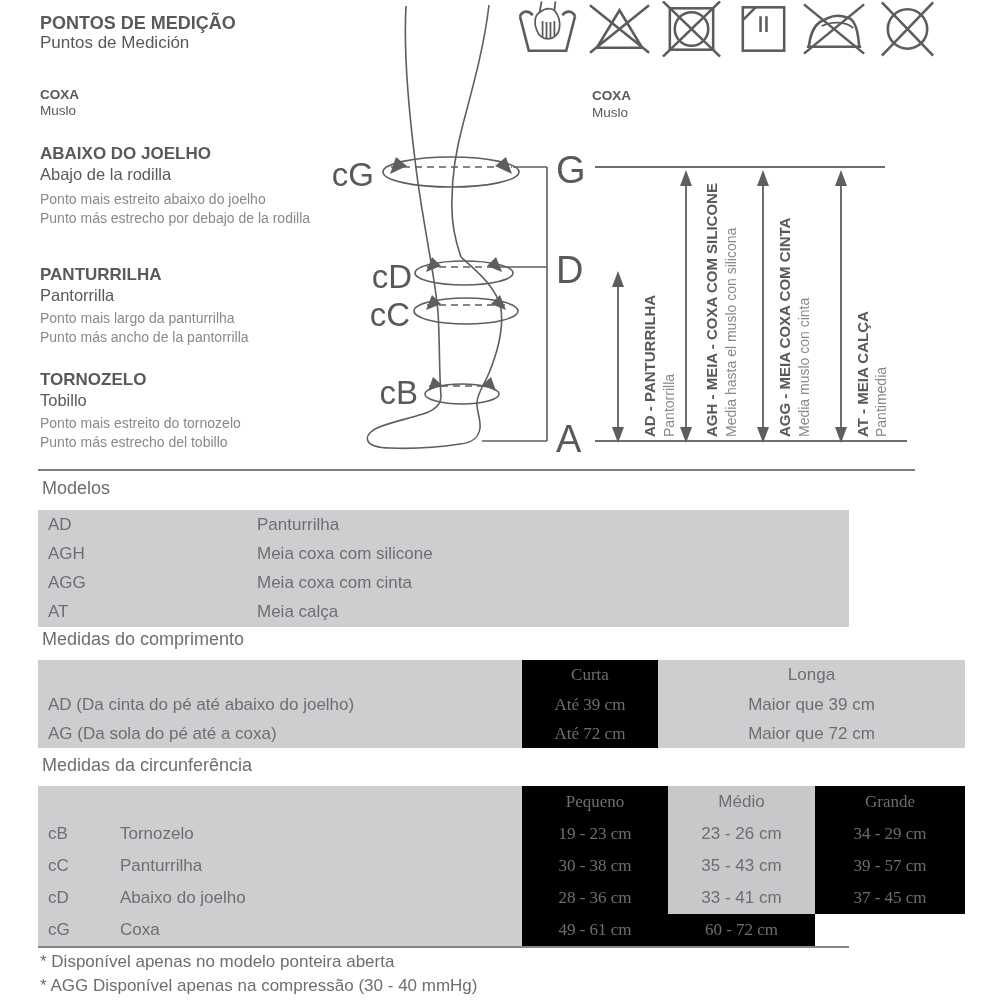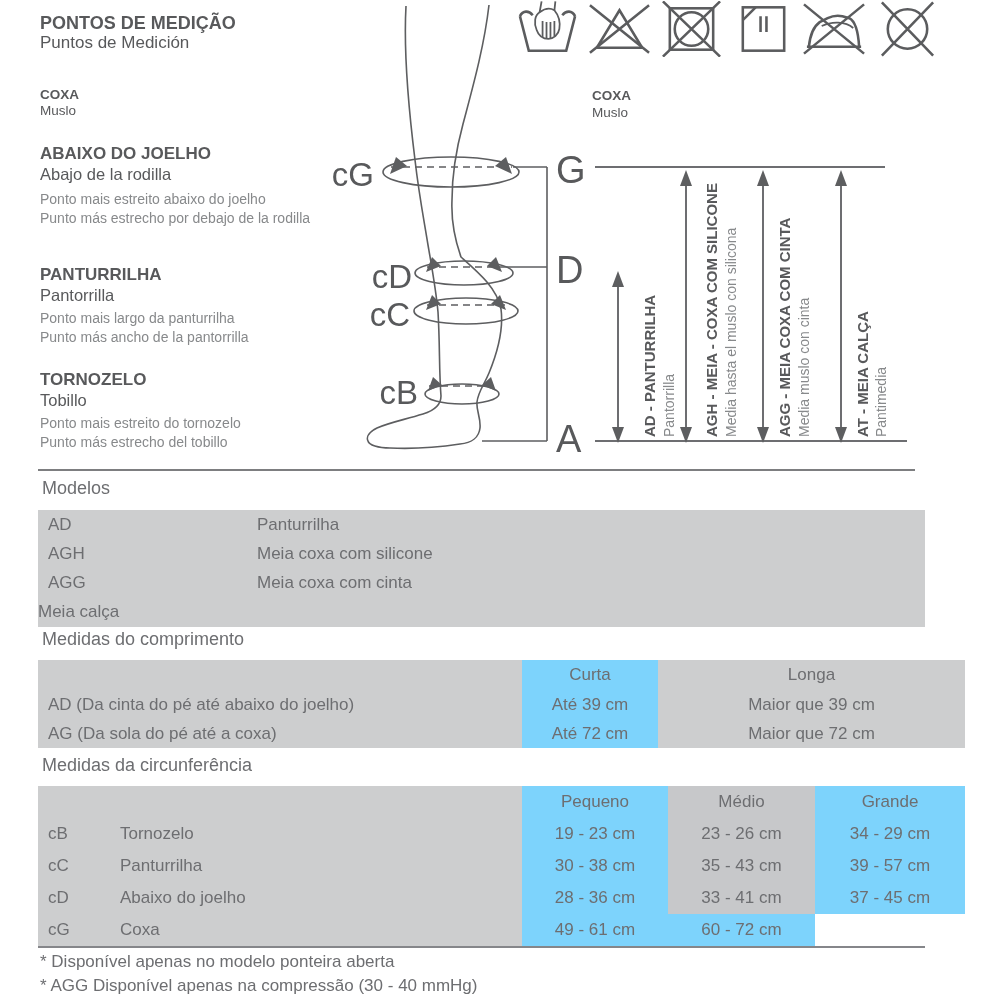--- a/index.html
+++ b/index.html
@@ -43,7 +43,7 @@
   .sec-title{font-size:18px;color:#6d6e71;}
 
   
-  .tbl{position:absolute;left:38px;width:887px;display:grid;font-size:17px;color:#6d6e71;}
+  .tbl{position:absolute;left:38px;width:811px;display:grid;font-size:17px;color:#6d6e71;}
   .cell{display:flex;align-items:center;}
   .cell.pad{padding-left:10px;}
   .cell.ctr{justify-content:center;}

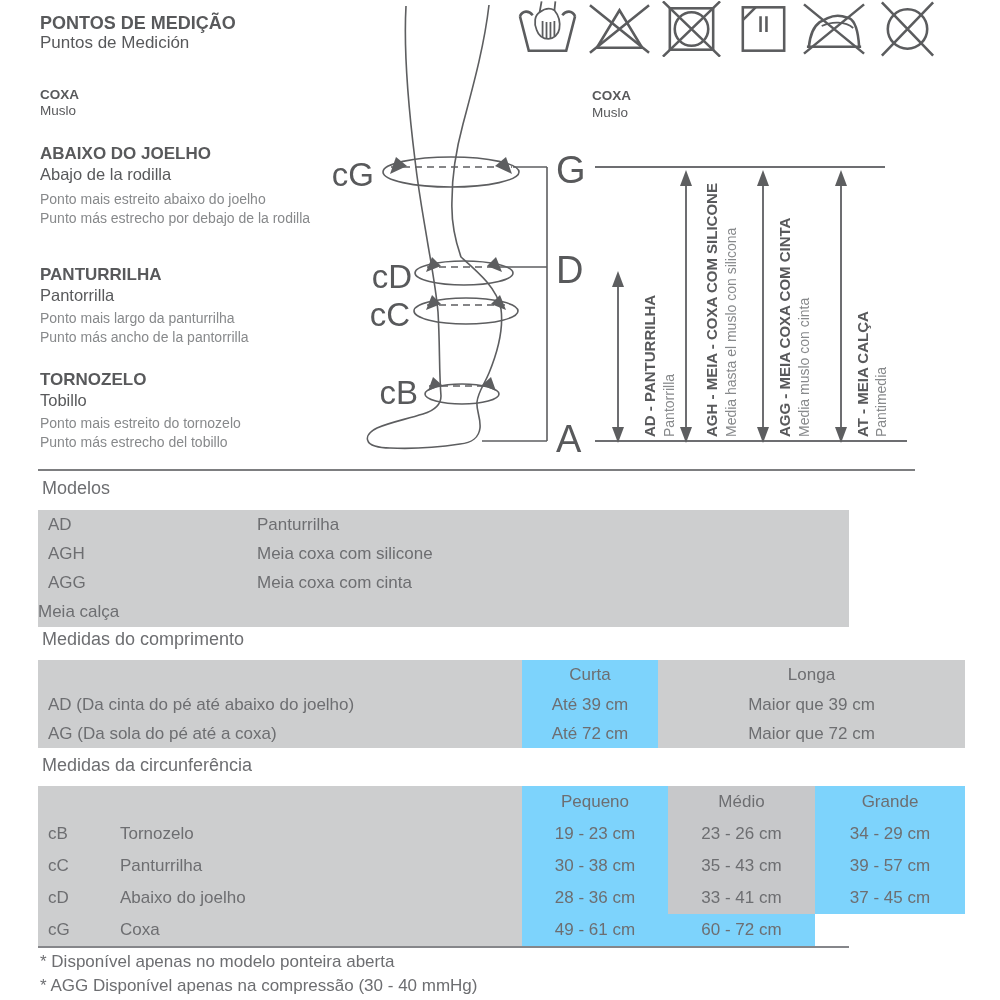--- a/index.html
+++ b/index.html
@@ -235,6 +235,7 @@
     <div class="cell">Meia coxa com silicone</div>
     <div class="cell pad">AGG</div>
     <div class="cell">Meia coxa com cinta</div>
+    <div class="cell pad">AT</div>
     <div class="cell">Meia calça</div>
   </div>
 

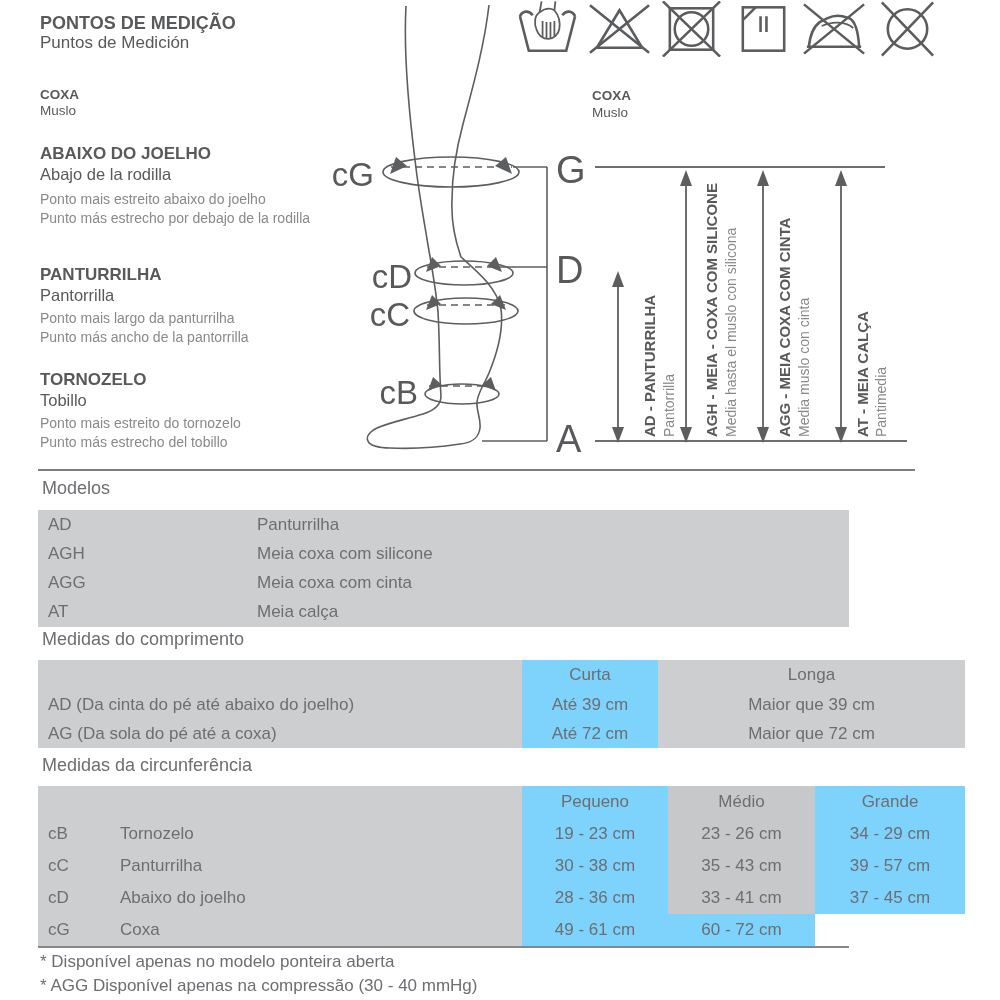--- a/index.html
+++ b/index.html
@@ -48,7 +48,7 @@
   .cell.pad{padding-left:10px;}
   .cell.ctr{justify-content:center;}
   .bg-a{background:#cdcecf;}
-  .bg-b{background:#7dd3fc;}
+  .bg-b{background:#000000;font-family:Liberation Serif, serif;}
   .bg-c{background:#c7c8ca;}
   .tbl-models{top:510px;height:117px;grid-template-columns:219px 1fr;grid-template-rows:repeat(4,1fr);background:#cdcecf;}
   .tbl-len{top:660px;grid-template-columns:484px 136px 307px;grid-template-rows:30px 29px 29px;}

